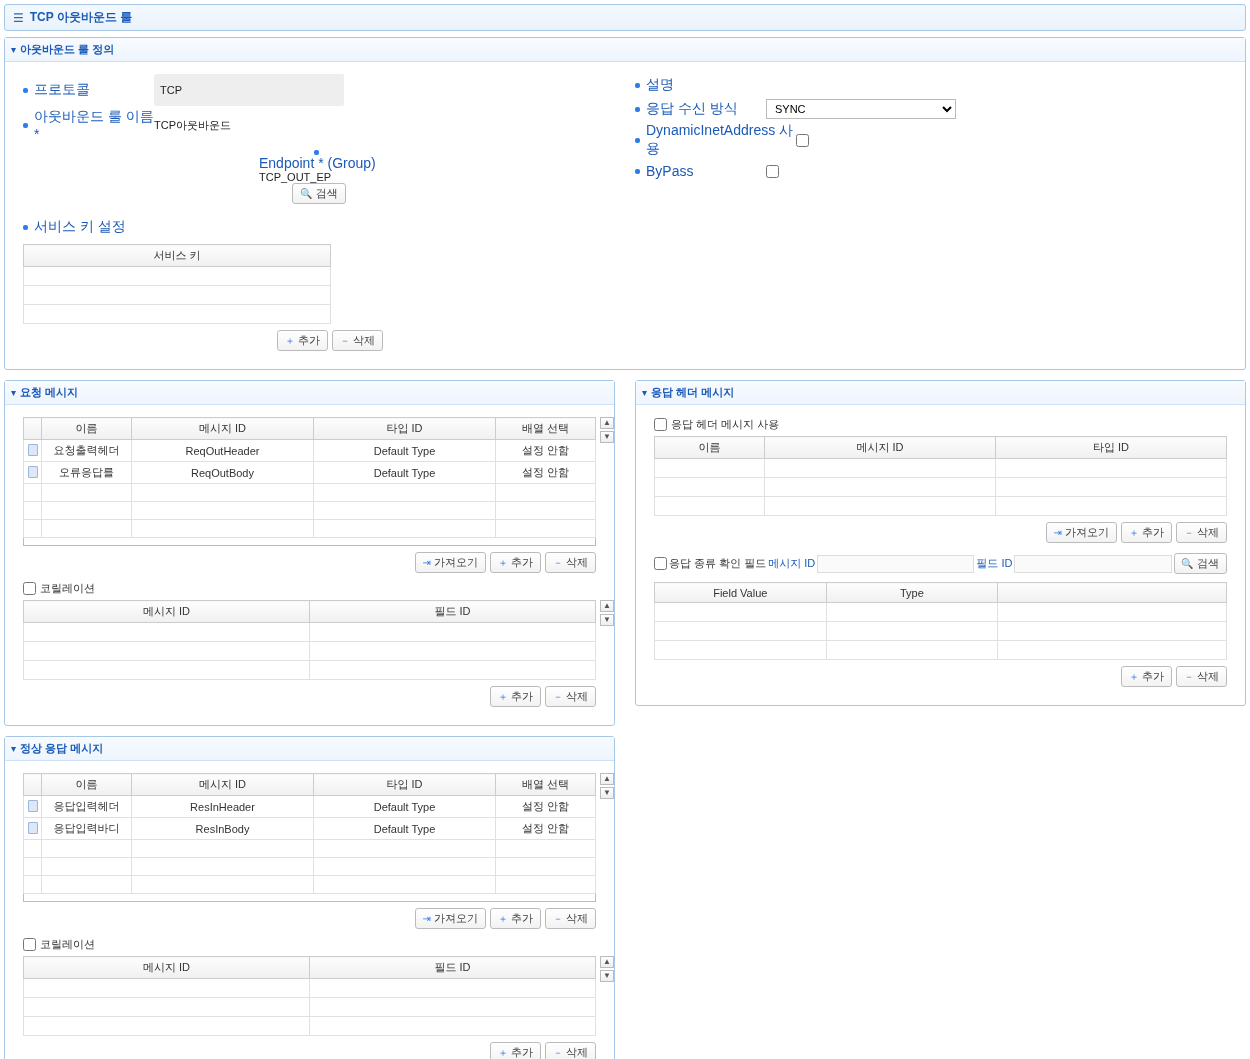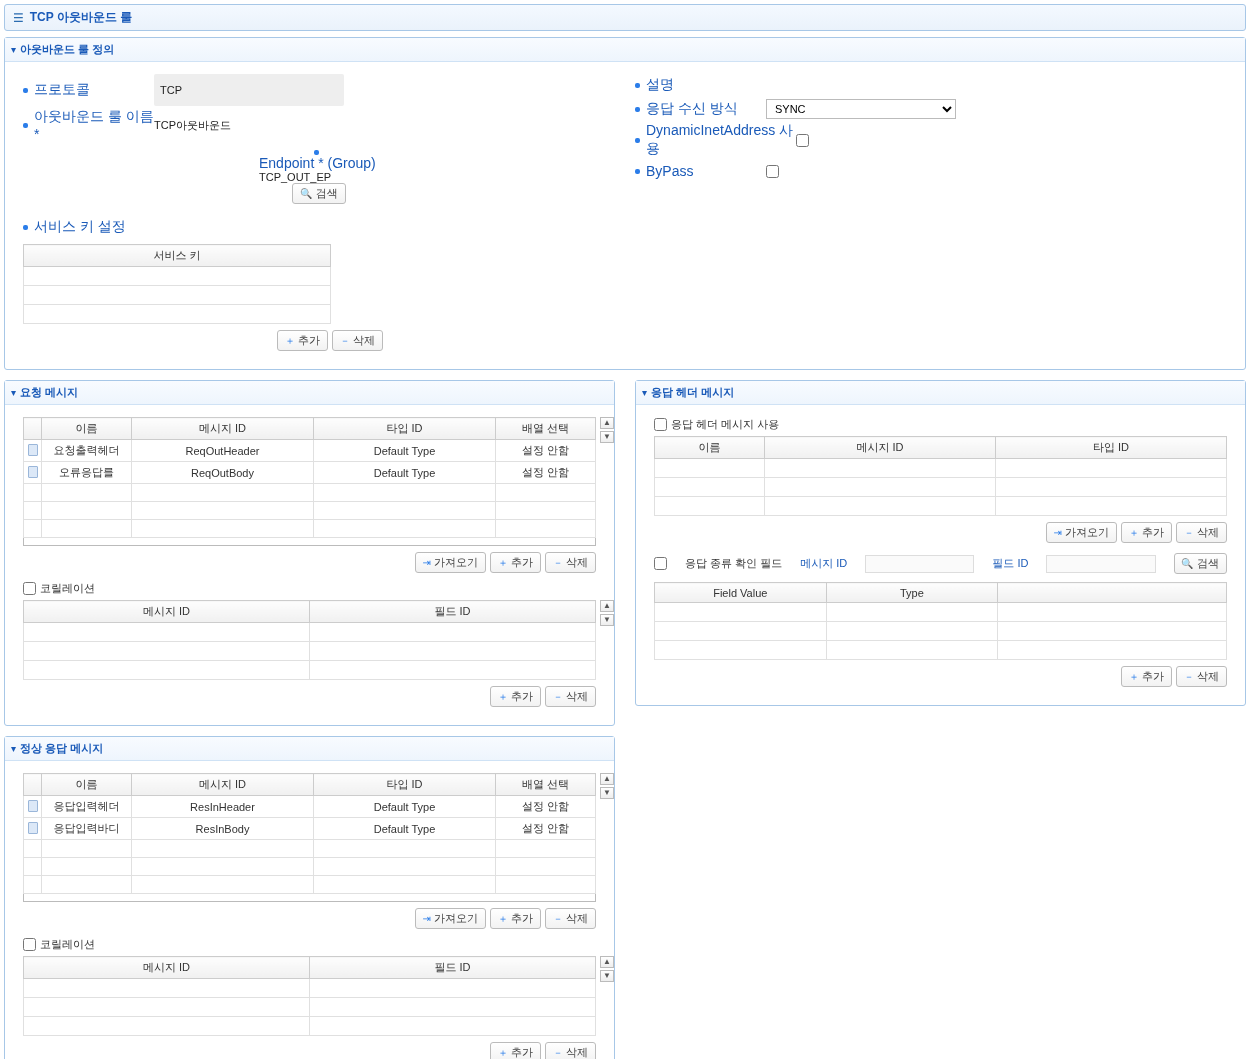--- a/index.html
+++ b/index.html
@@ -36,7 +36,7 @@
 .vstepper .sb { width: 14px; height: 12px; border: 1px solid #bbb; background: linear-gradient(#fff,#eee); font-size: 8px; line-height: 10px; text-align: center; cursor: pointer; color: #555; }
 .checkbox-line { display: flex; align-items: center; gap: 4px; margin: 8px 0 4px 0; }
 .subtext { color: #222; font-size: 11px; margin: 4px 0 8px 8px; }
-.inline-field { display: flex; align-items: center; gap: 18px; margin: 10px 0 6px 0; flex-wrap: nowrap; }
+.inline-field { display: flex; align-items: center; gap: 2px; margin: 10px 0 6px 0; flex-wrap: nowrap; }
 .inline-field .lab-link { color: #1a5ab8; font-size: 11px; white-space: nowrap; }
 .inline-input { border: 1px solid #ddd; background: #fafafa; height: 18px; width: 110px; flex: 1 1 80px; min-width: 60px; }
 .svc-wrap { margin-top: 6px; }

